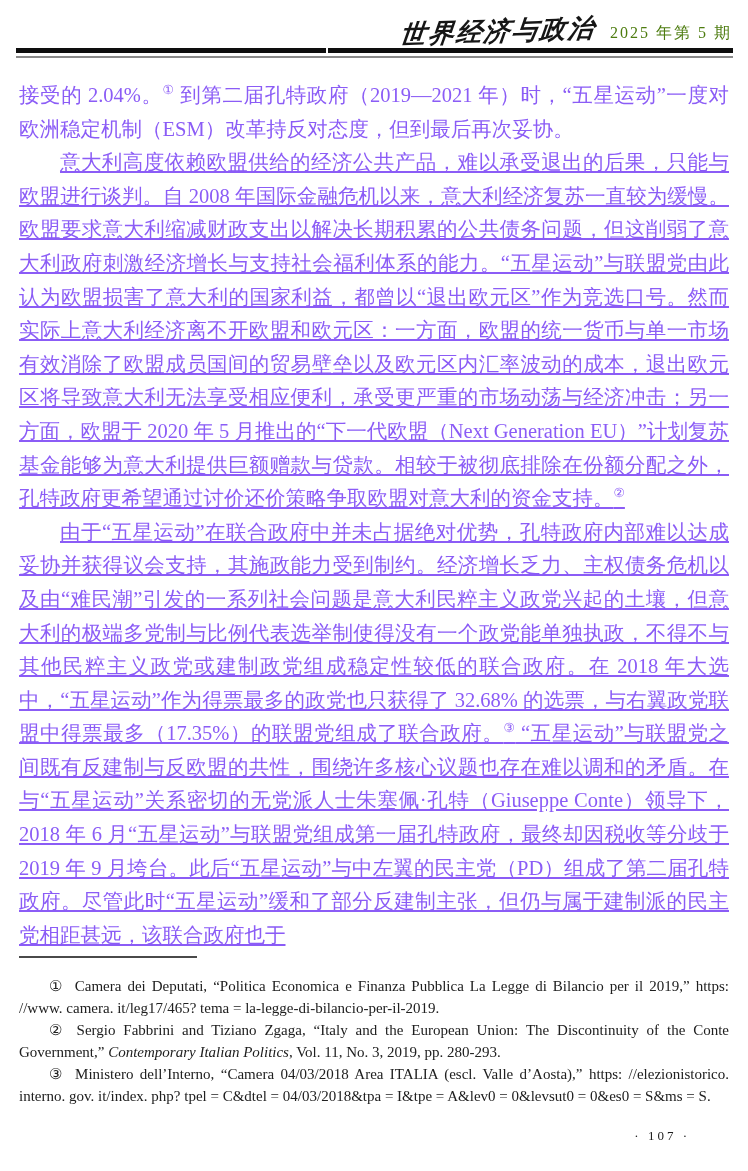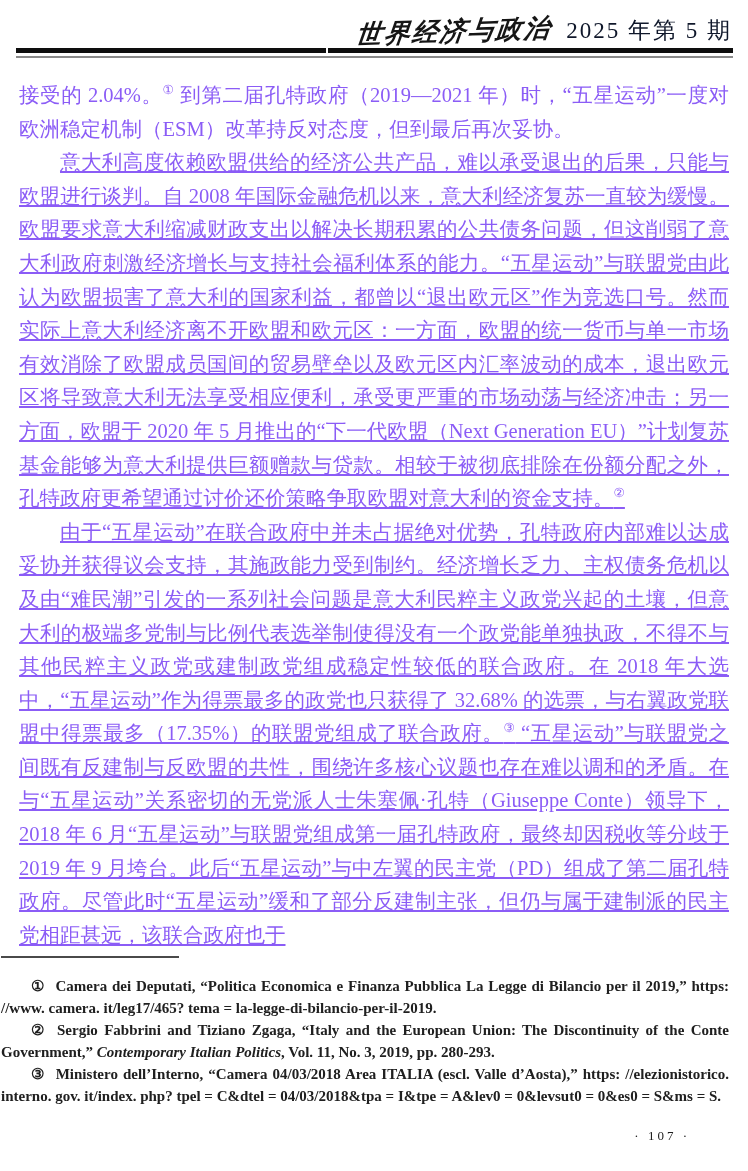--- a/index.html
+++ b/index.html
@@ -32,9 +32,9 @@
   }
   .issue-label {
     display: inline-block;
-    font-size: 23px;
+    font-size: 16px;
     letter-spacing: 2px;
-    color: #0f172a;
+    color: #4d7c0f;
     vertical-align: 2px;
   }
   .rule-thick { height: 5px; background: #0e0e0e; margin: 2px 15px 0 16px; position: relative; }

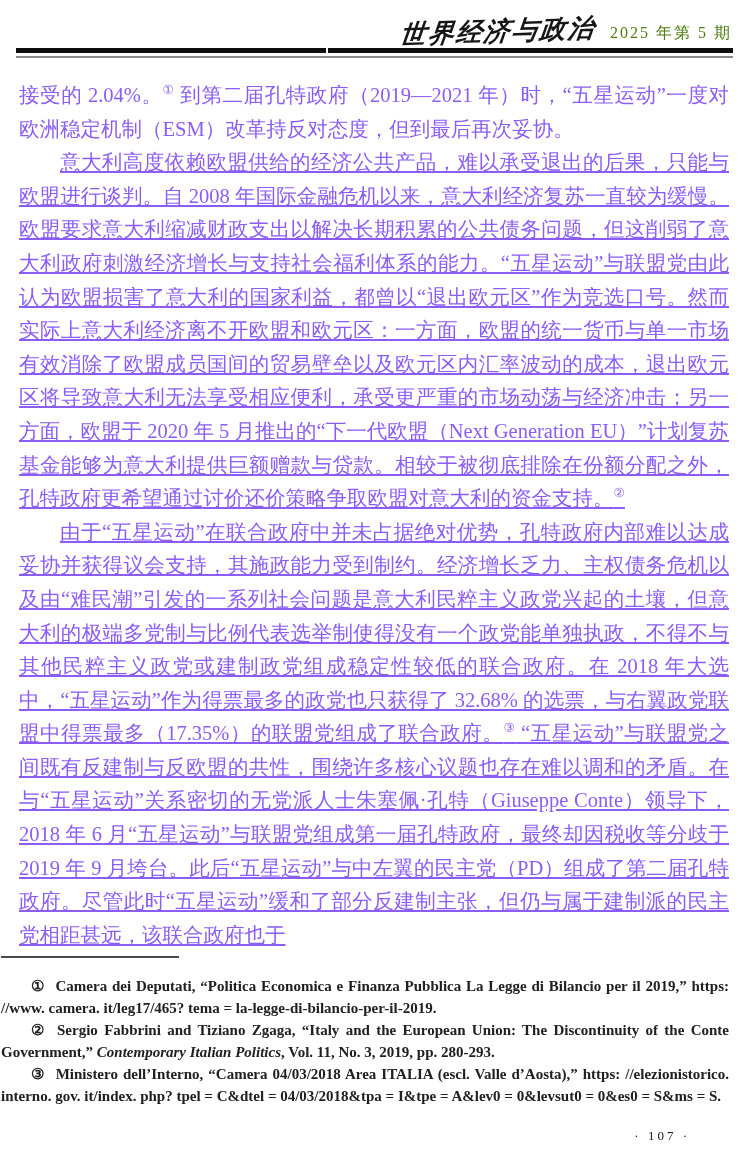--- a/index.html
+++ b/index.html
@@ -62,9 +62,8 @@
   
   .footnote-section {
     position: absolute;
-    left: 1px; right: 19px;
+    left: 19px; right: 19px;
     top: 956px;
-    font-weight: bold;
   }
   .footnote-separator {
     width: 178px; height: 2px;

